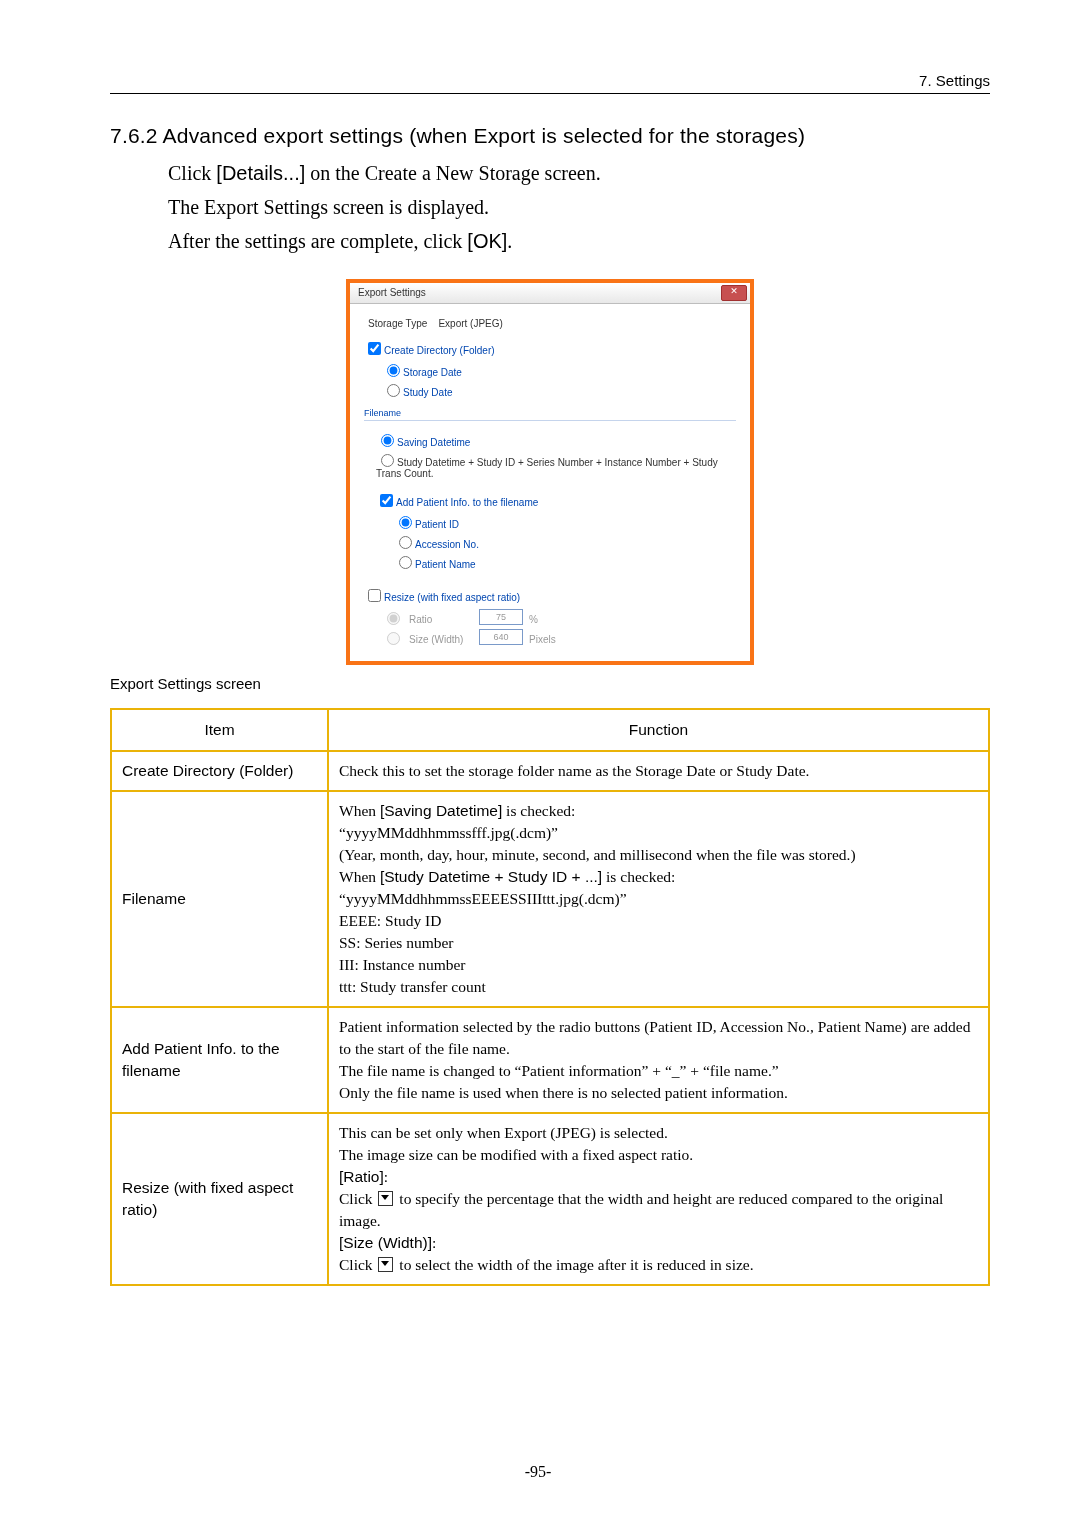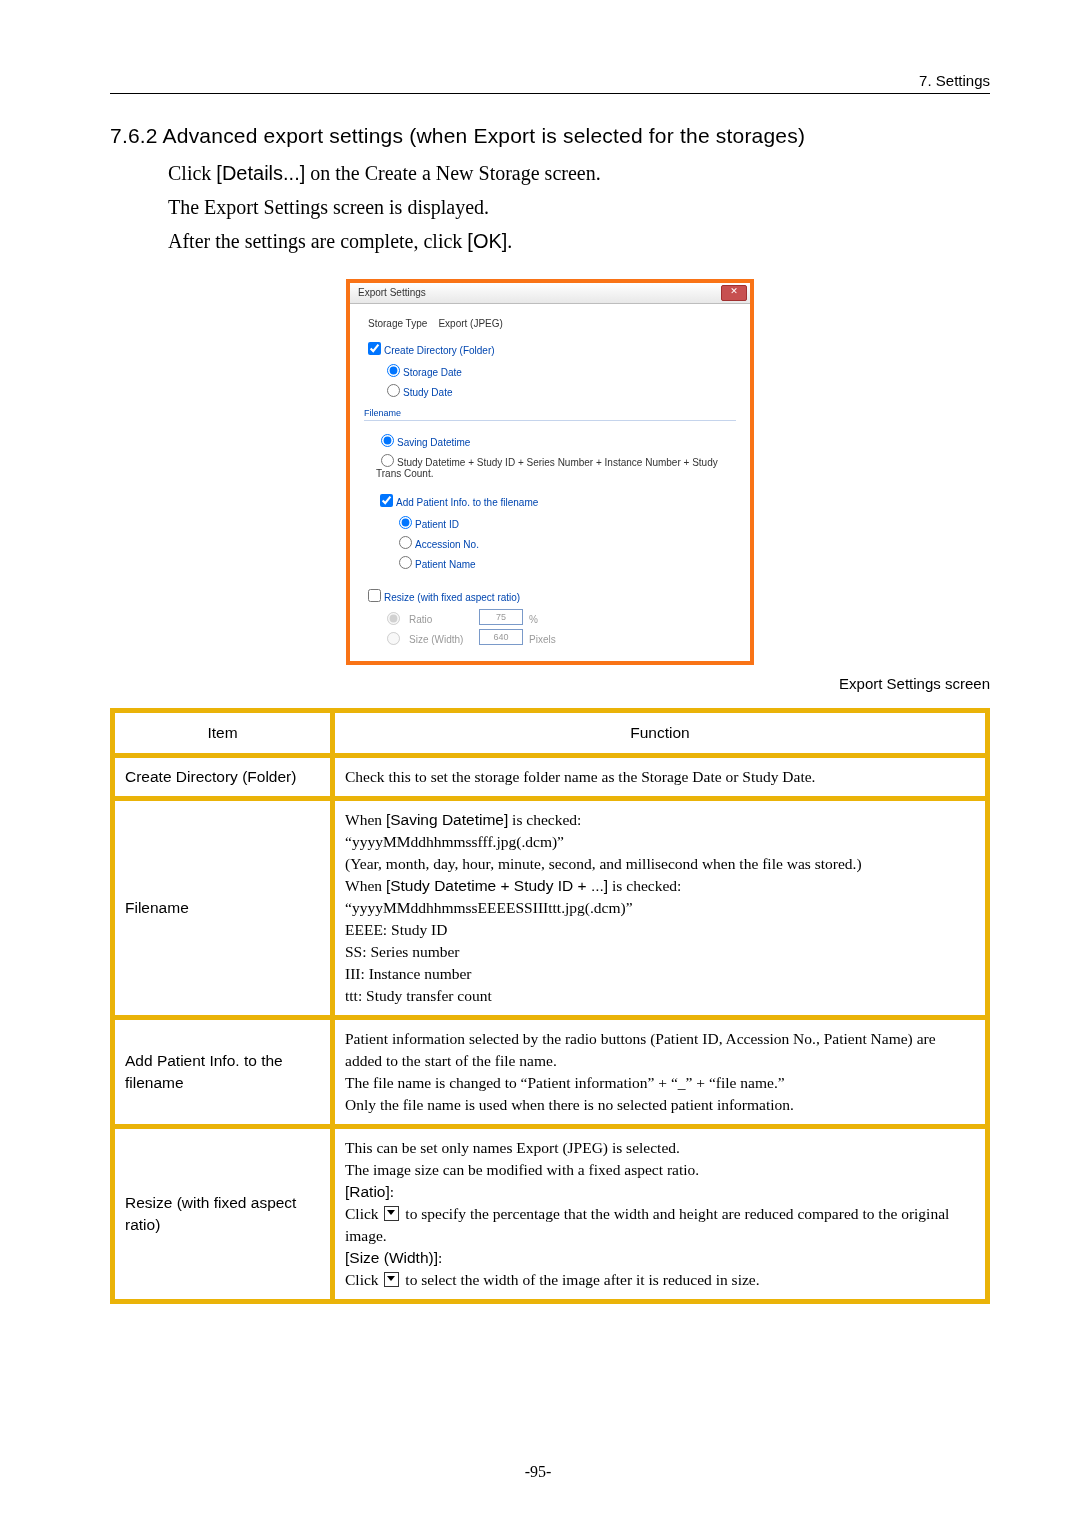--- a/index.html
+++ b/index.html
@@ -25,7 +25,7 @@
 .fig .numbox{width:42px;height:14px;border:1px solid #7a9ac9;background:#fff;text-align:center;font-size:9px;line-height:14px}
 .fig .btn{display:inline-block;min-width:58px;height:18px;border:1px solid #888;background:linear-gradient(#fdfdfd,#e5e5e5);border-radius:2px;text-align:center;line-height:17px;font-size:10px;margin-left:6px}
 .fig .btnrow{text-align:right;margin-top:10px}
-.figcap{font-family:Arial,sans-serif;font-size:15px;text-align:right;margin:10px 0 16px 0}
+.figcap{font-family:Arial,sans-serif;font-size:15px;text-align:left;margin:10px 0 16px 0}
 table.t{border-collapse:collapse;width:100%;margin-top:4px}
 table.t td,table.t th{border:5px solid #eab308;padding:8px 10px;vertical-align:top;font-size:15.5px;line-height:1.42}
 table.t th{font-family:Arial,sans-serif;font-weight:400;text-align:center;padding-top:9px;padding-bottom:9px}

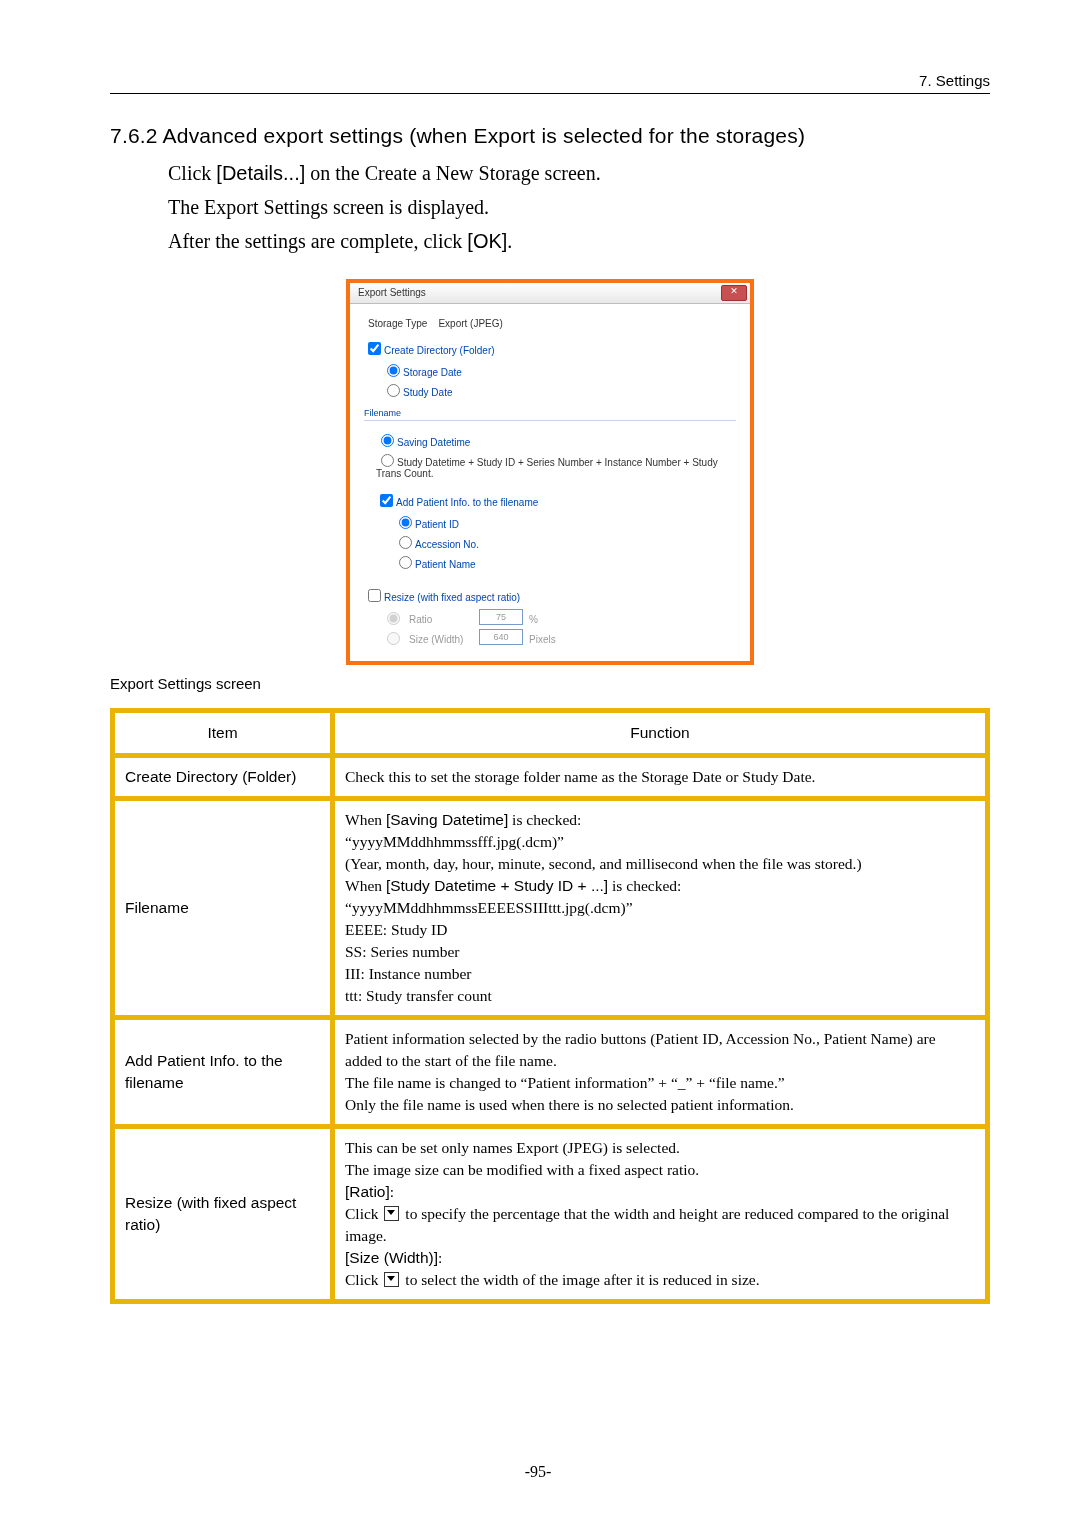--- a/index.html
+++ b/index.html
@@ -27,7 +27,7 @@
 .fig .btnrow{text-align:right;margin-top:10px}
 .figcap{font-family:Arial,sans-serif;font-size:15px;text-align:left;margin:10px 0 16px 0}
 table.t{border-collapse:collapse;width:100%;margin-top:4px}
-table.t td,table.t th{border:5px solid #eab308;padding:8px 10px;vertical-align:top;font-size:15.5px;line-height:1.42}
+table.t td,table.t th{border:2px solid #eab308;padding:8px 10px;vertical-align:top;font-size:15.5px;line-height:1.42}
 table.t th{font-family:Arial,sans-serif;font-weight:400;text-align:center;padding-top:9px;padding-bottom:9px}
 table.t td:first-child{font-family:Arial,sans-serif;width:195px;vertical-align:middle}
 .sans{font-family:Arial,sans-serif}

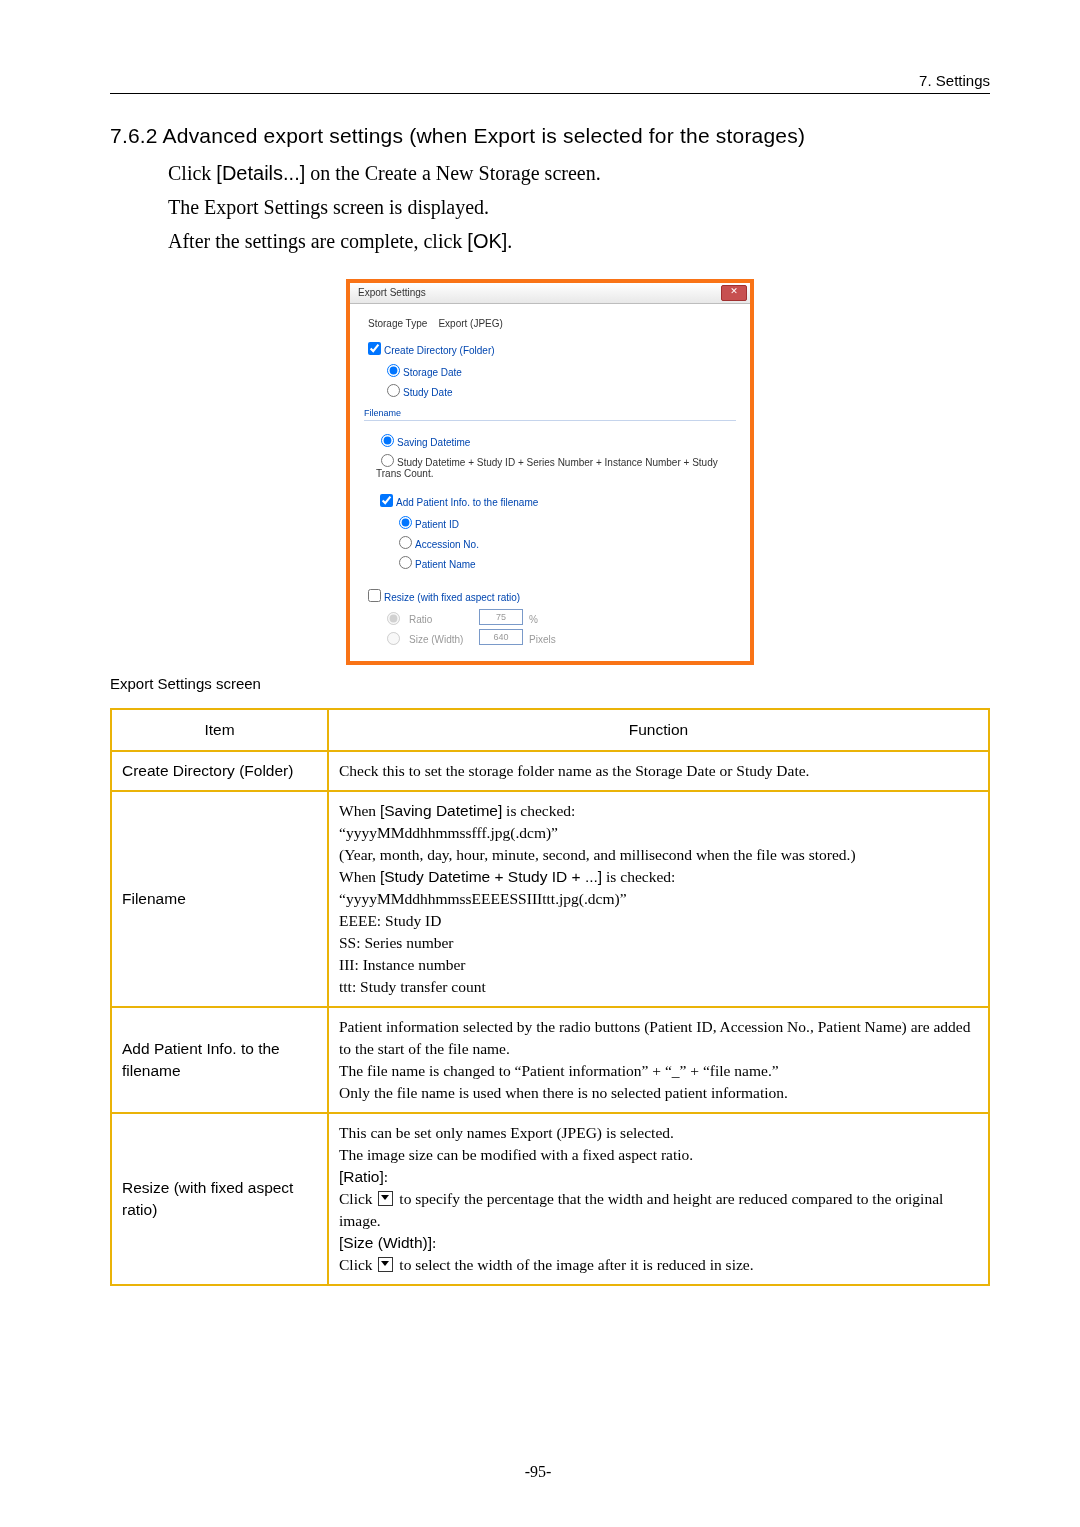--- a/index.html
+++ b/index.html
@@ -139,7 +139,7 @@
     <tr>
       <td>Resize (with fixed aspect ratio)</td>
       <td>
-        <span>This can be set only names Export (JPEG) is selected.</span><br>
+        <span>This can be set only when Export (JPEG) is selected.</span><br>
         <span>The image size can be modified with a fixed aspect ratio.</span><br>
         <span class="sans">[Ratio]</span><span>:</span><br>
         <span>Click </span><span class="dd"></span><span> to specify the percentage that the width and height are reduced compared to the original image.</span><br>

